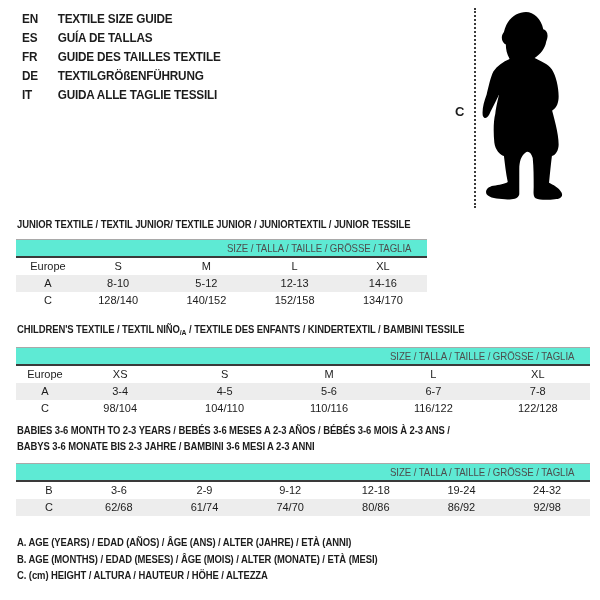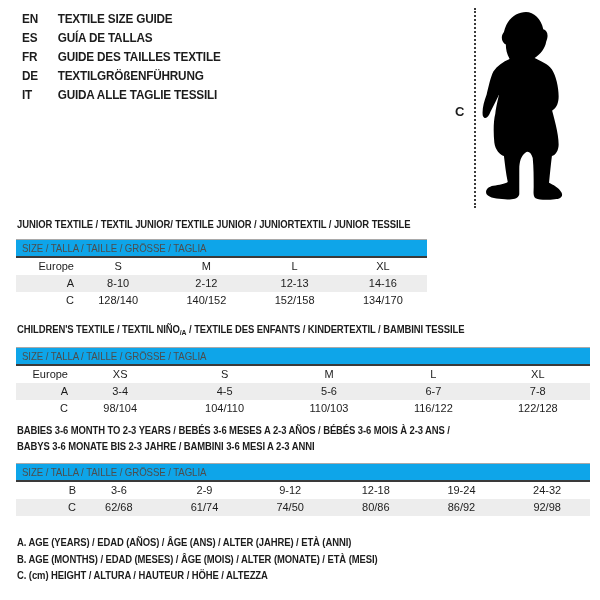--- a/index.html
+++ b/index.html
@@ -29,8 +29,8 @@
 
   
   .table-block { left:16px; }
-  .size-bar { height:16px; line-height:16px; background:#0ea5e9; border-top:1px solid #a9a9a9;
-              color:#4d4d4d; font-size:10.5px; padding-left:6px; }
+  .size-bar { height:16px; line-height:16px; background:#5eead4; border-top:1px solid #a9a9a9;
+              color:#4d4d4d; font-size:10.5px; padding-left:6px;text-align:right; }
   .size-bar span { display:inline-block; transform:scaleX(0.92); transform-origin:0 0;
                    white-space:nowrap; letter-spacing:-0.1px; }
   table.tbl { width:100%; border-collapse:collapse; table-layout:fixed;

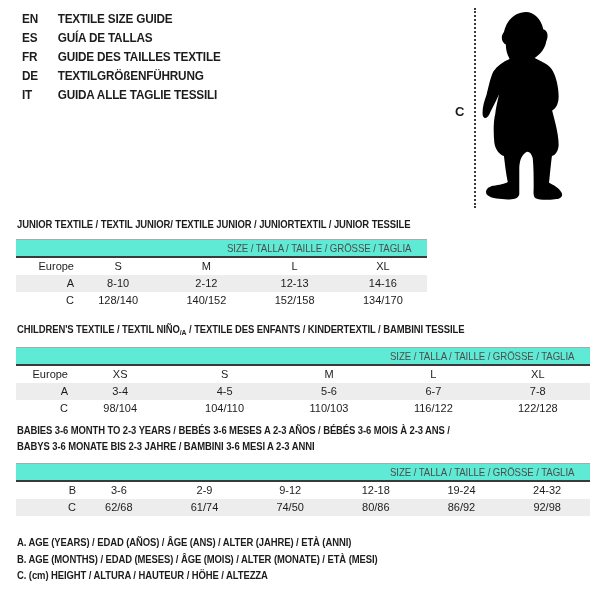--- a/index.html
+++ b/index.html
@@ -37,7 +37,7 @@
               border-top:2px solid #3a3a3a; font-size:11px; }
   .tbl td { height:17px; line-height:17px; padding:0; text-align:center;
             overflow:hidden; white-space:nowrap; }
-  .tbl td.lab { text-align:right; padding-left:6px; }
+  .tbl td.lab { text-align:center; padding-left:6px; }
   tr.shaded { background:#ededed; }
 
   

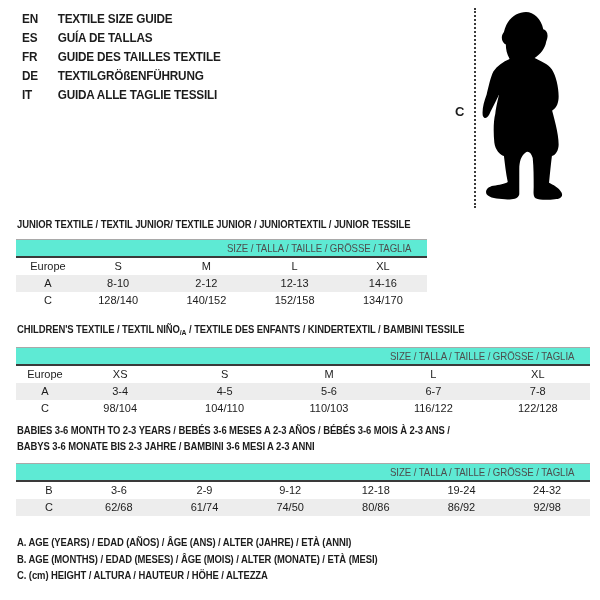--- a/index.html
+++ b/index.html
@@ -139,7 +139,7 @@
       <tr class="shaded">
         <td class="lab">A</td>
         <td>8-10</td>
-        <td>2-12</td>
+        <td>5-12</td>
         <td>12-13</td>
         <td>14-16</td>
       </tr>

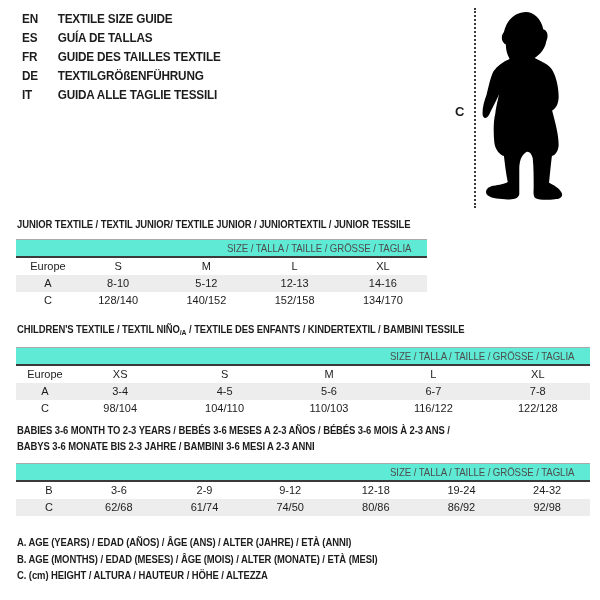--- a/index.html
+++ b/index.html
@@ -192,7 +192,7 @@
         <td class="lab">C</td>
         <td>98/104</td>
         <td>104/110</td>
-        <td>110/103</td>
+        <td>110/116</td>
         <td>116/122</td>
         <td>122/128</td>
       </tr>

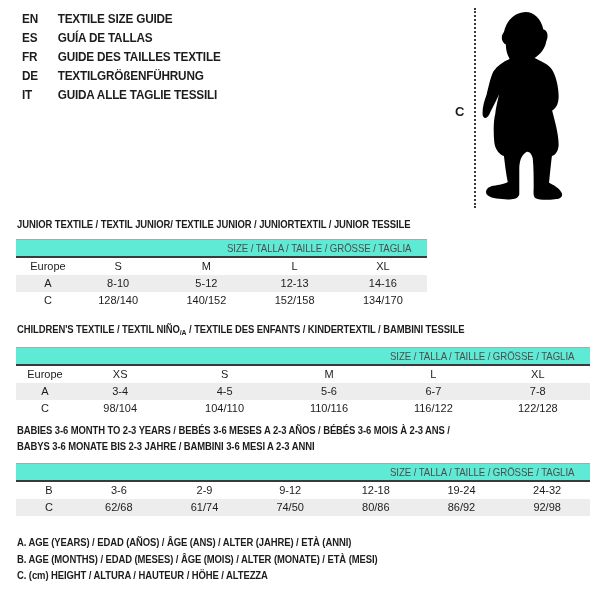--- a/index.html
+++ b/index.html
@@ -233,7 +233,7 @@
         <td class="lab">C</td>
         <td>62/68</td>
         <td>61/74</td>
-        <td>74/50</td>
+        <td>74/70</td>
         <td>80/86</td>
         <td>86/92</td>
         <td>92/98</td>

